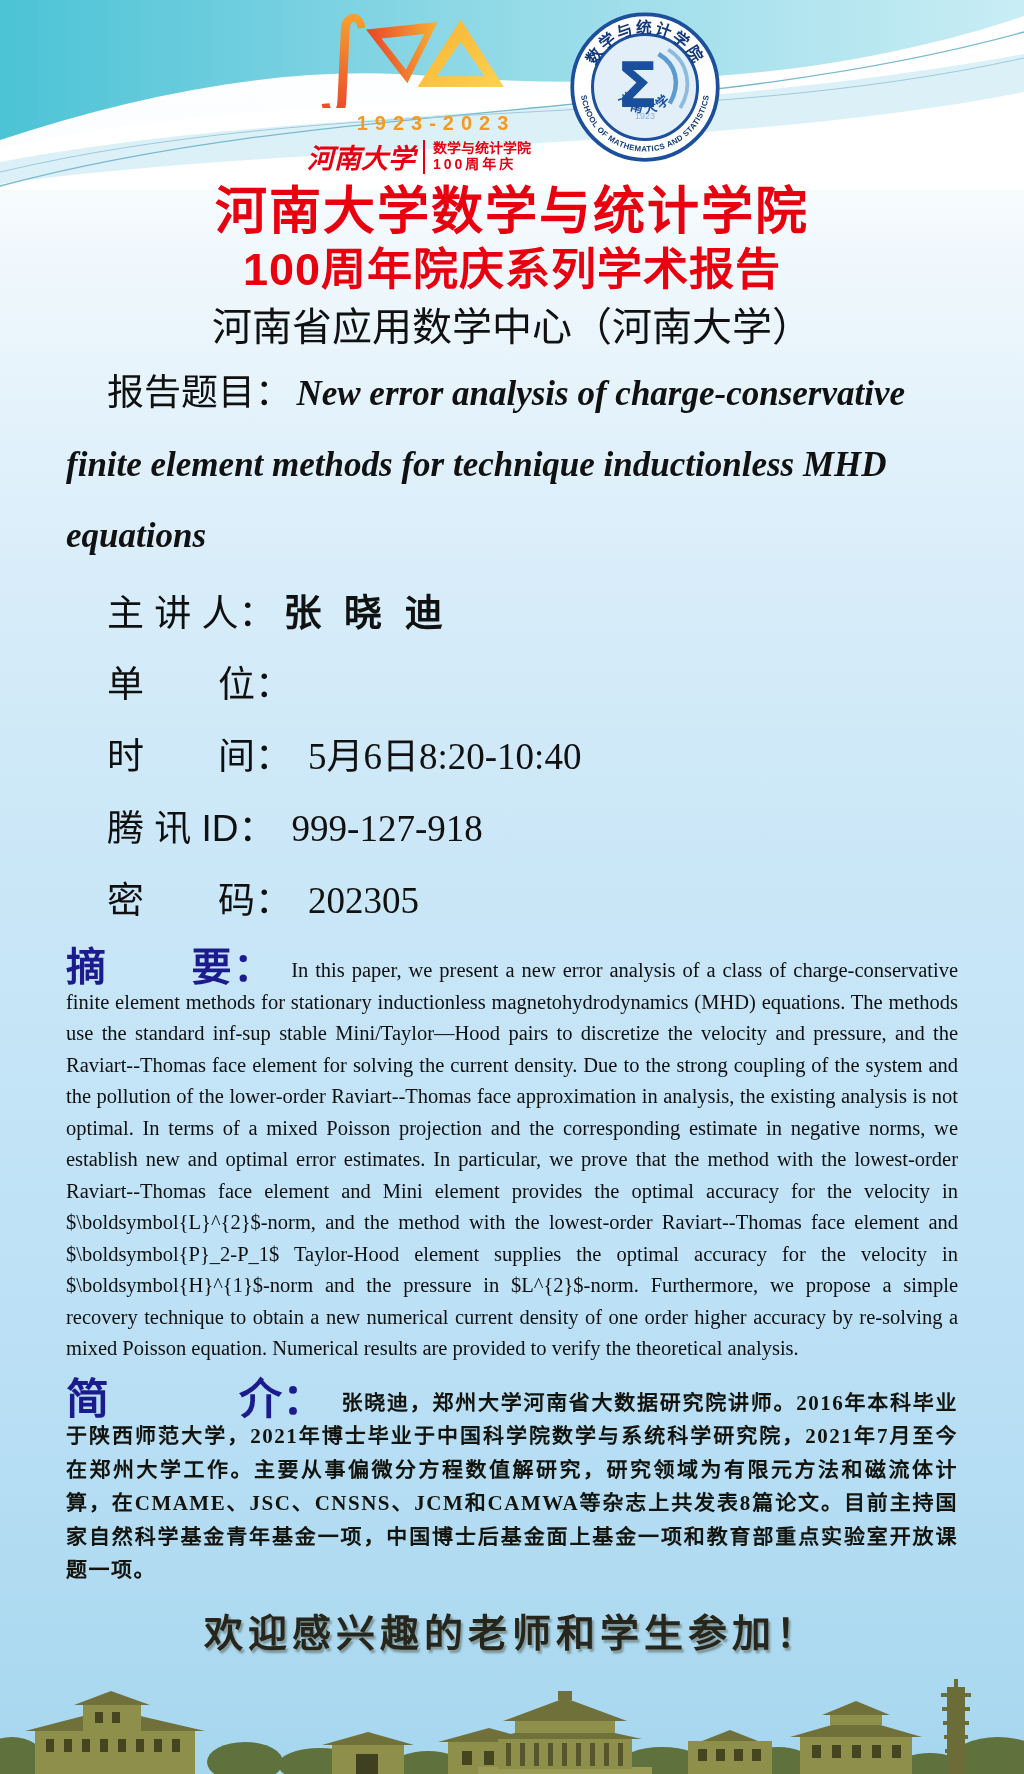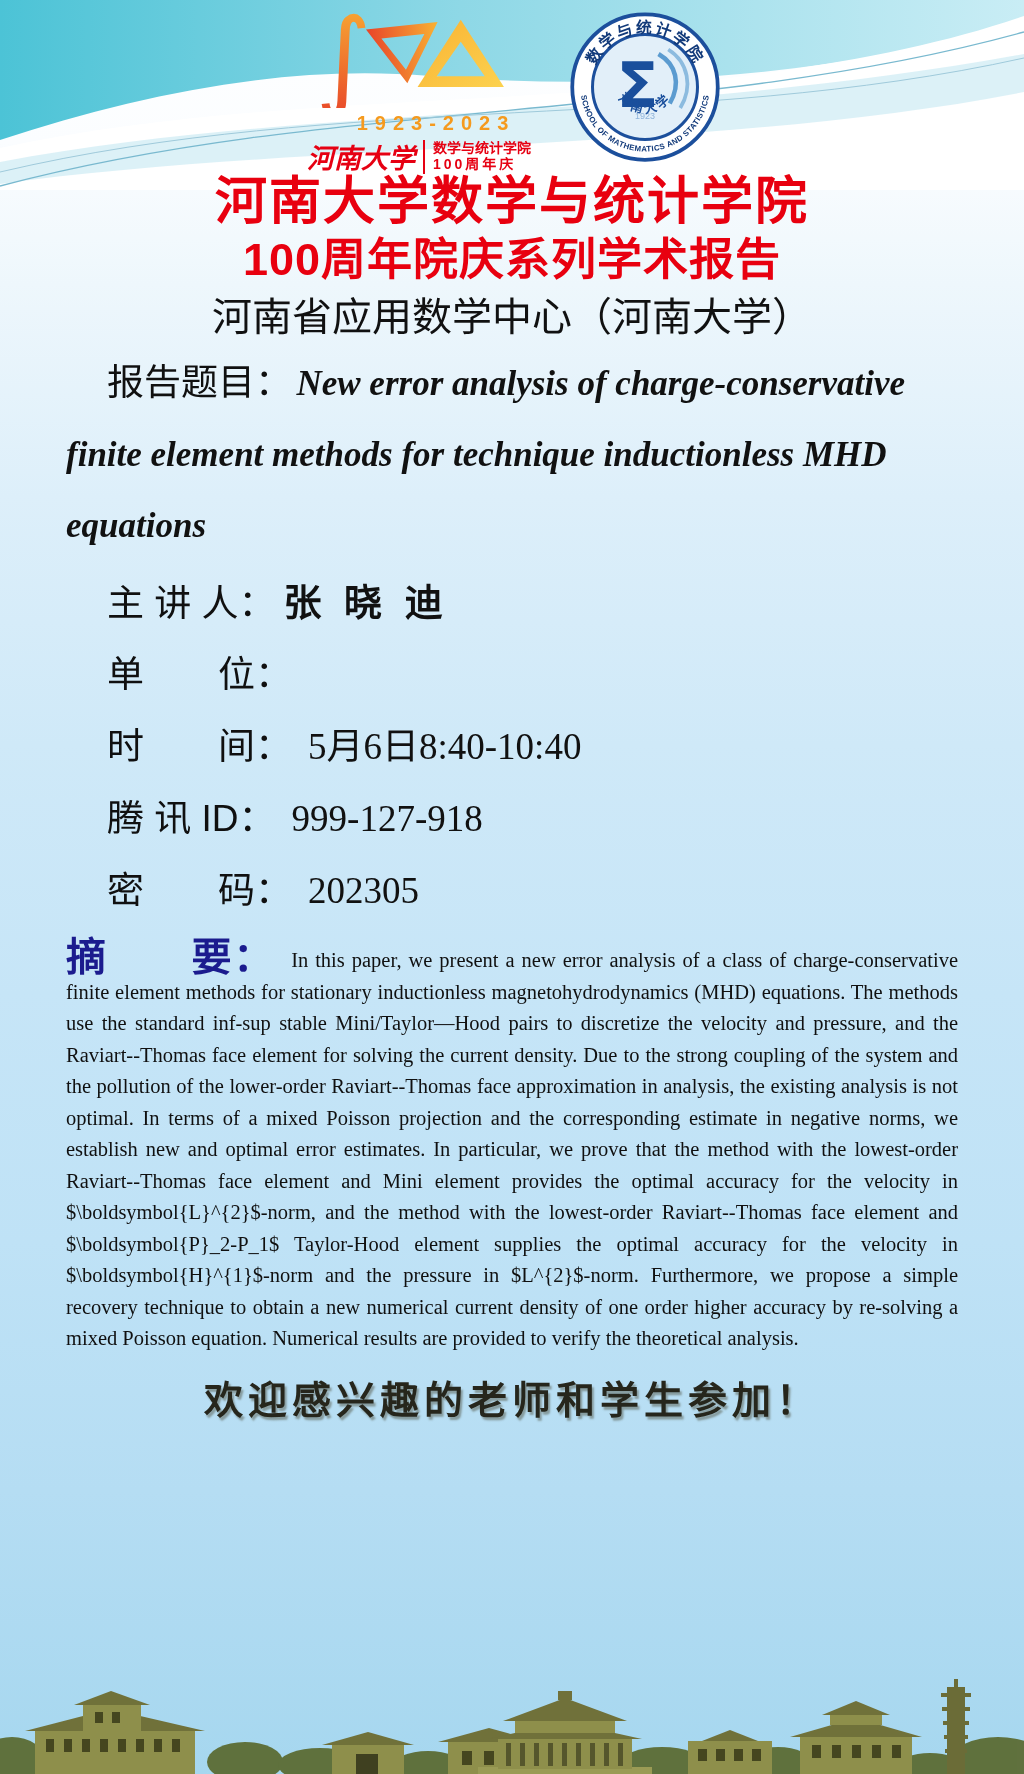--- a/index.html
+++ b/index.html
@@ -19,7 +19,7 @@
   .logo-sub span:last-child{letter-spacing:3px;}
   .emblem{width:150px;height:150px;}
   .title-red{font-weight:bold;color:#e8000f;text-align:center;white-space:nowrap;}
-  .title-red1{font-size:52px;line-height:58px;letter-spacing:2px;}
+  .title-red1{font-size:52px;line-height:58px;margin-top:10px;letter-spacing:2px;}
   .title-red2{font-size:45px;line-height:52px;margin-top:4px;letter-spacing:1px;}
   .center-name{font-family:"Liberation Serif",serif;font-size:40px;line-height:52px;text-align:center;margin-top:6px;white-space:nowrap;}
   .topic{margin-top:6px;line-height:65px;text-align:left;}

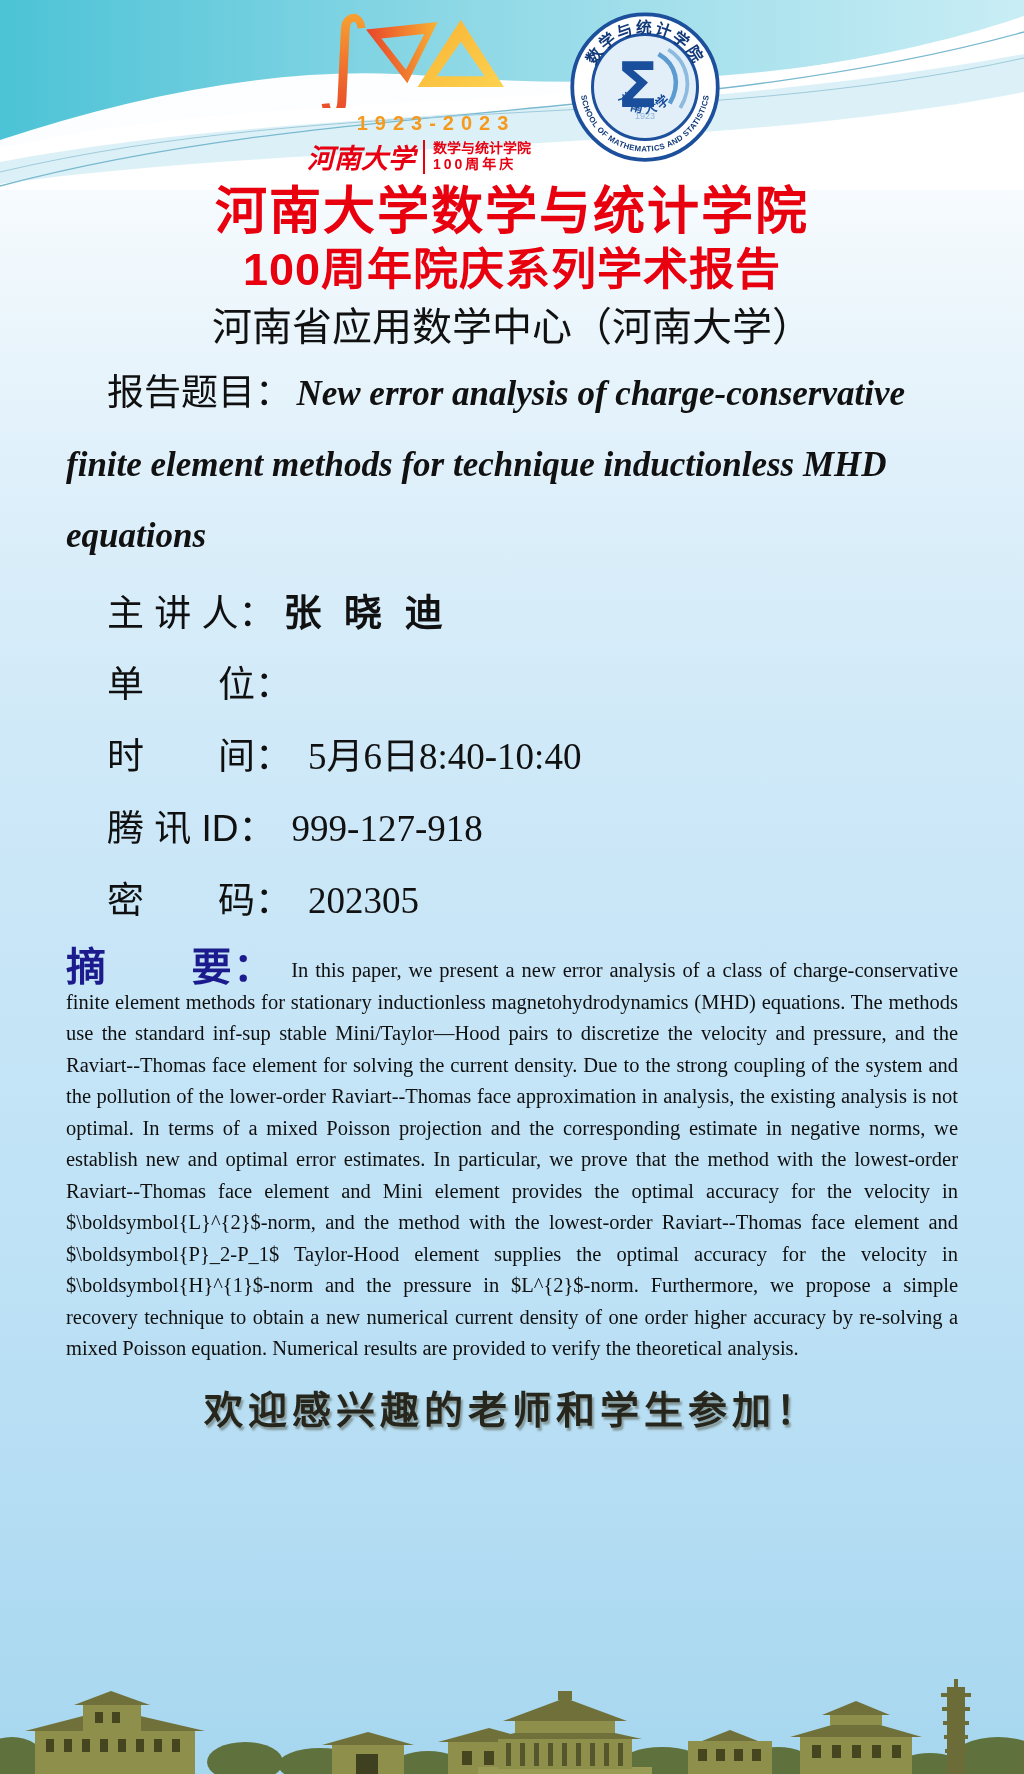--- a/index.html
+++ b/index.html
@@ -133,7 +133,7 @@
       </div>
       <div class="frow">
         <span class="flabel">时　　间：</span>
-        <span class="fvalue">5月6日8:40-10:40</span>
+        <span class="fvalue">5月6日8:20-10:40</span>
       </div>
       <div class="frow">
         <span class="flabel">腾 讯 ID：</span>

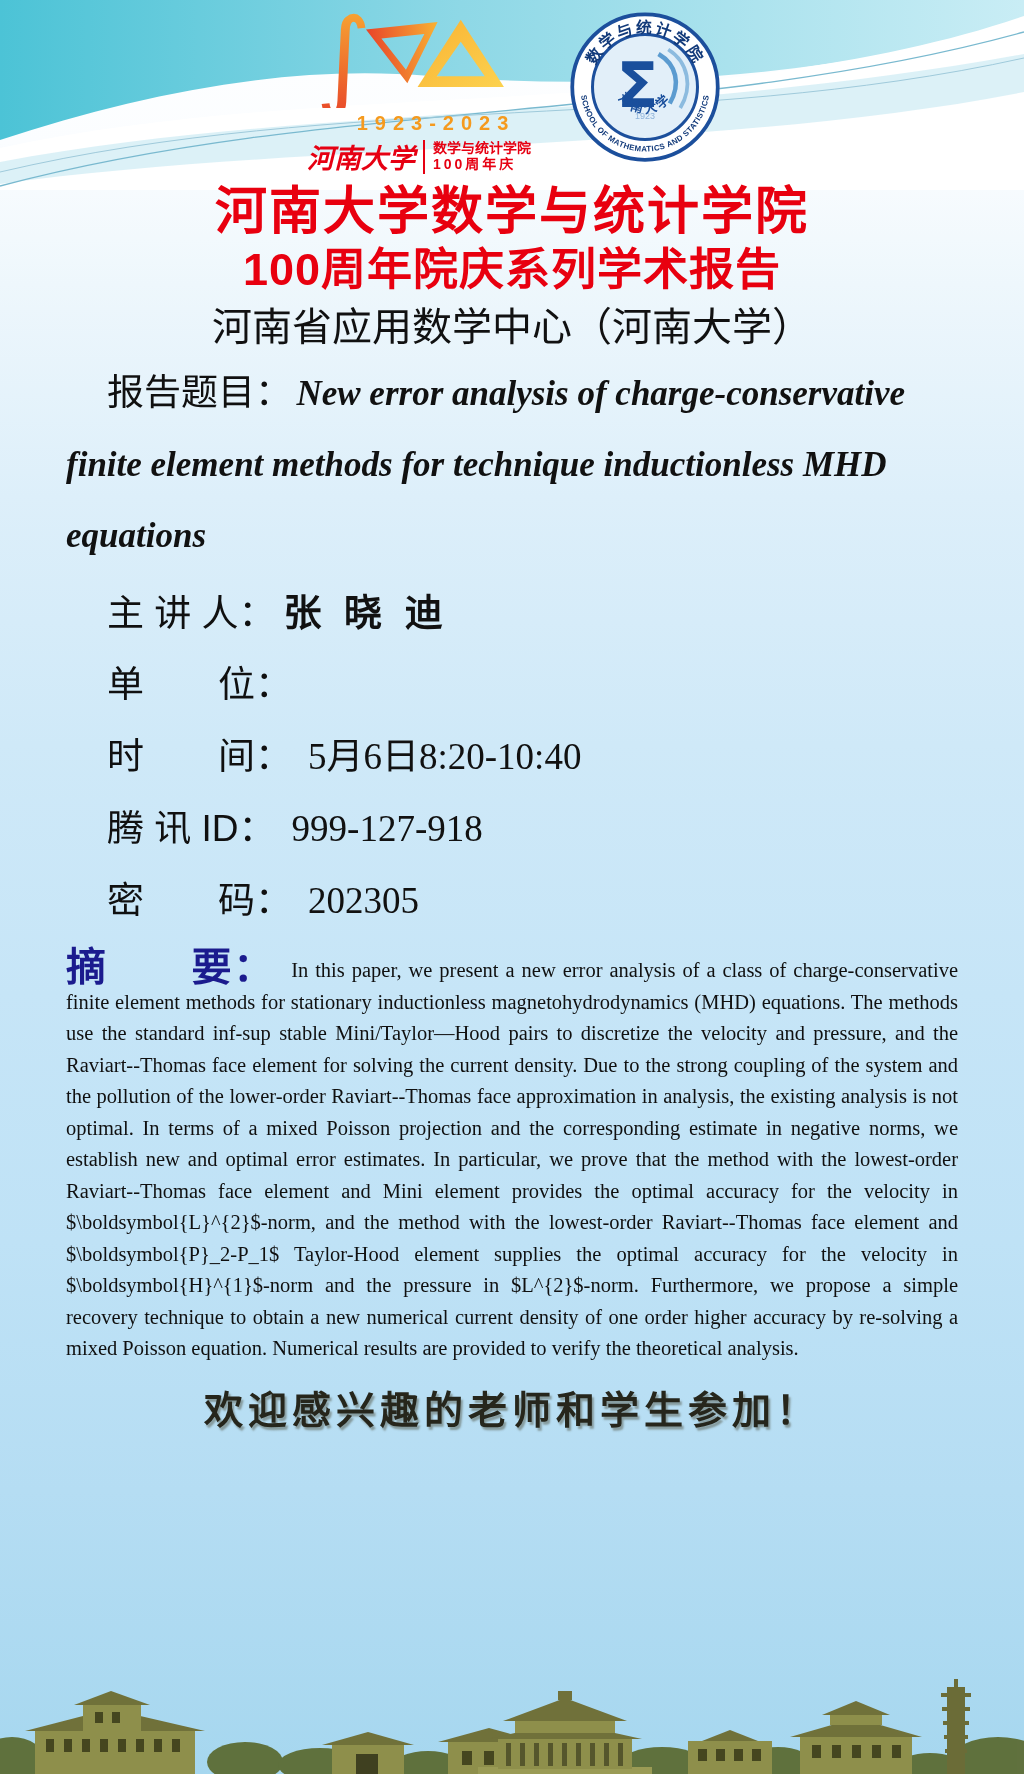--- a/index.html
+++ b/index.html
@@ -149,6 +149,9 @@
       <span class="sec-label">摘　　要：</span><span>In this paper, we present a new error analysis of a class of charge-conservative finite element methods for stationary inductionless magnetohydrodynamics (MHD) equations. The methods use the standard inf-sup stable Mini/Taylor—Hood pairs to discretize the velocity and pressure, and the Raviart--Thomas face element for solving the current density. Due to the strong coupling of the system and the pollution of the lower-order Raviart--Thomas face approximation in analysis, the existing analysis is not optimal. In terms of a mixed Poisson projection and the corresponding estimate in negative norms, we establish new and optimal error estimates. In particular, we prove that the method with the lowest-order Raviart--Thomas face element and Mini element provides the optimal accuracy for the velocity in $\boldsymbol{L}^{2}$-norm, and the method with the lowest-order Raviart--Thomas face element and $\boldsymbol{P}_2-P_1$ Taylor-Hood element supplies the optimal accuracy for the velocity in $\boldsymbol{H}^{1}$-norm and the pressure in $L^{2}$-norm. Furthermore, we propose a simple recovery technique to obtain a new numerical current density of one order higher accuracy by re-solving a mixed Poisson equation. Numerical results are provided to verify the theoretical analysis.</span>
     </div>
 
+    <div class="bio">
+      <span class="sec-label">简　　　介：</span><span>张晓迪，郑州大学河南省大数据研究院讲师。2016年本科毕业于陕西师范大学，2021年博士毕业于中国科学院数学与系统科学研究院，2021年7月至今在郑州大学工作。主要从事偏微分方程数值解研究，研究领域为有限元方法和磁流体计算，在CMAME、JSC、CNSNS、JCM和CAMWA等杂志上共发表8篇论文。目前主持国家自然科学基金青年基金一项，中国博士后基金面上基金一项和教育部重点实验室开放课题一项。</span>
+    </div>
 
     <div class="welcome">欢迎感兴趣的老师和学生参加！</div>
   </div>

